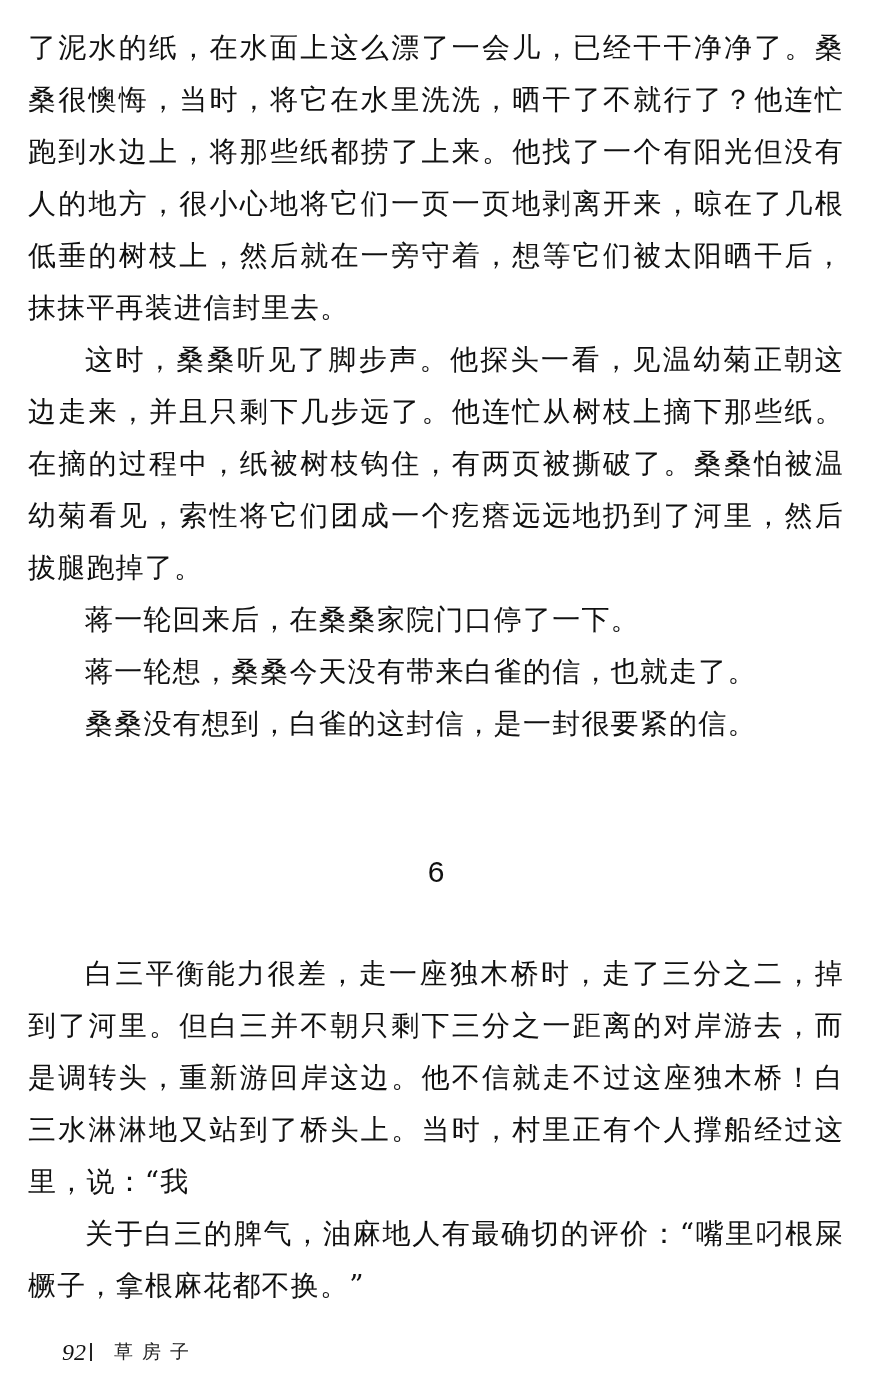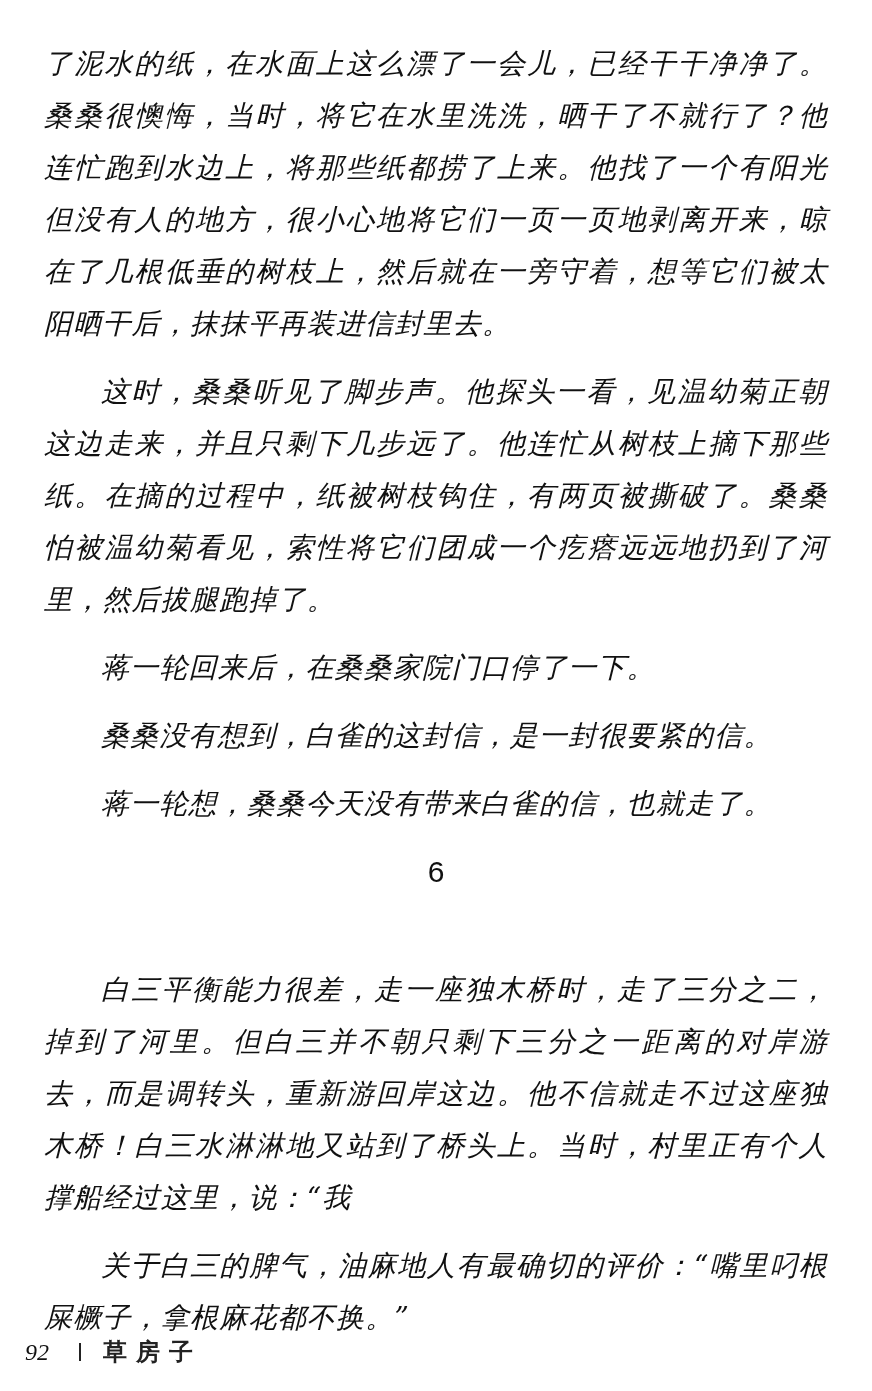--- a/index.html
+++ b/index.html
@@ -35,9 +35,8 @@
     .block-a { top: 22px; }
     .block-b { top: 948px; }
     .para {
-      margin: 16px;
+      margin: 0;
       padding: 0;
-      font-style: italic;
     }
     .indent { text-indent: 57px; }
     .chapter-num {

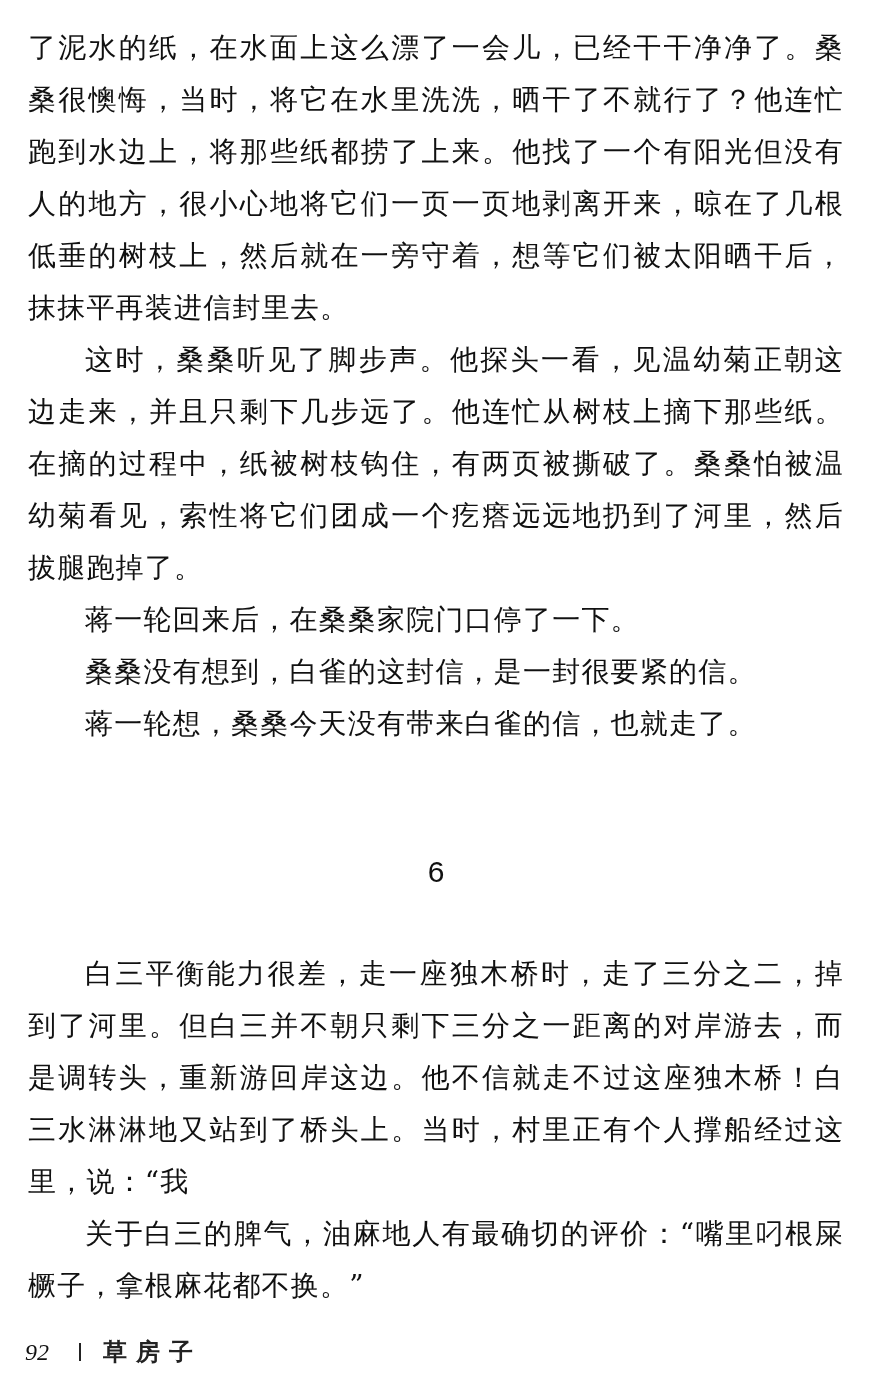--- a/index.html
+++ b/index.html
@@ -90,8 +90,8 @@
     <p class="para">了泥水的纸，在水面上这么漂了一会儿，已经干干净净了。桑桑很懊悔，当时，将它在水里洗洗，晒干了不就行了？他连忙跑到水边上，将那些纸都捞了上来。他找了一个有阳光但没有人的地方，很小心地将它们一页一页地剥离开来，晾在了几根低垂的树枝上，然后就在一旁守着，想等它们被太阳晒干后，抹抹平再装进信封里去。</p>
     <p class="para indent">这时，桑桑听见了脚步声。他探头一看，见温幼菊正朝这边走来，并且只剩下几步远了。他连忙从树枝上摘下那些纸。在摘的过程中，纸被树枝钩住，有两页被撕破了。桑桑怕被温幼菊看见，索性将它们团成一个疙瘩远远地扔到了河里，然后拔腿跑掉了。</p>
     <p class="para indent">蒋一轮回来后，在桑桑家院门口停了一下。</p>
+    <p class="para indent">蒋一轮想，桑桑今天没有带来白雀的信，也就走了。</p>
     <p class="para indent">桑桑没有想到，白雀的这封信，是一封很要紧的信。</p>
-    <p class="para indent">蒋一轮想，桑桑今天没有带来白雀的信，也就走了。</p>
   </div>
 
   <div class="chapter-num">6</div>

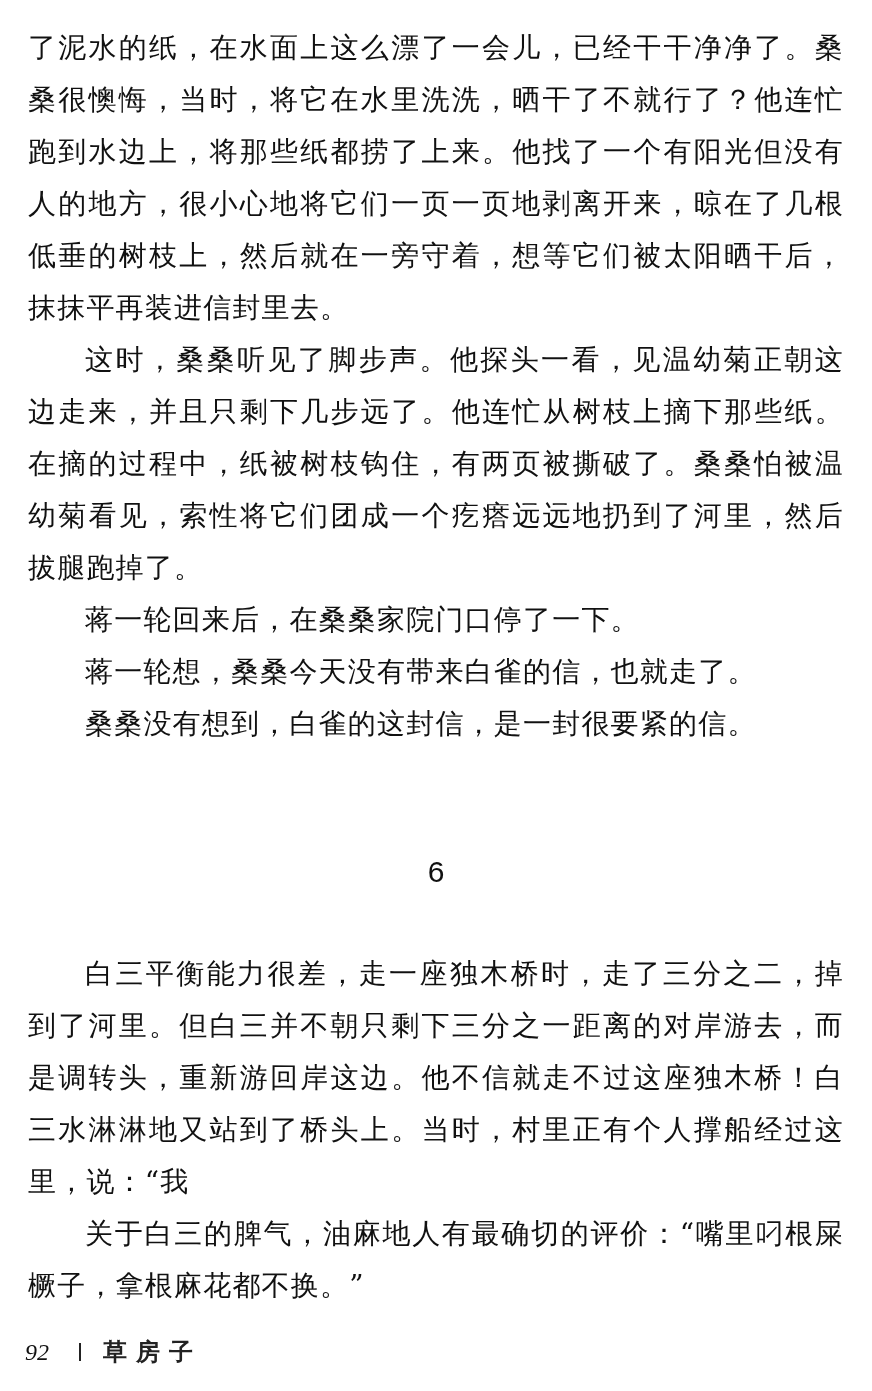--- a/index.html
+++ b/index.html
@@ -53,10 +53,11 @@
     .footer {
       position: absolute;
       top: 1334px;
-      left: 25px;
+      left: 36px;
       height: 36px;
       display: flex;
       align-items: center;
+      text-align: right;
     }
     .page-number {
       font-family: "Liberation Serif", "DejaVu Serif", serif;

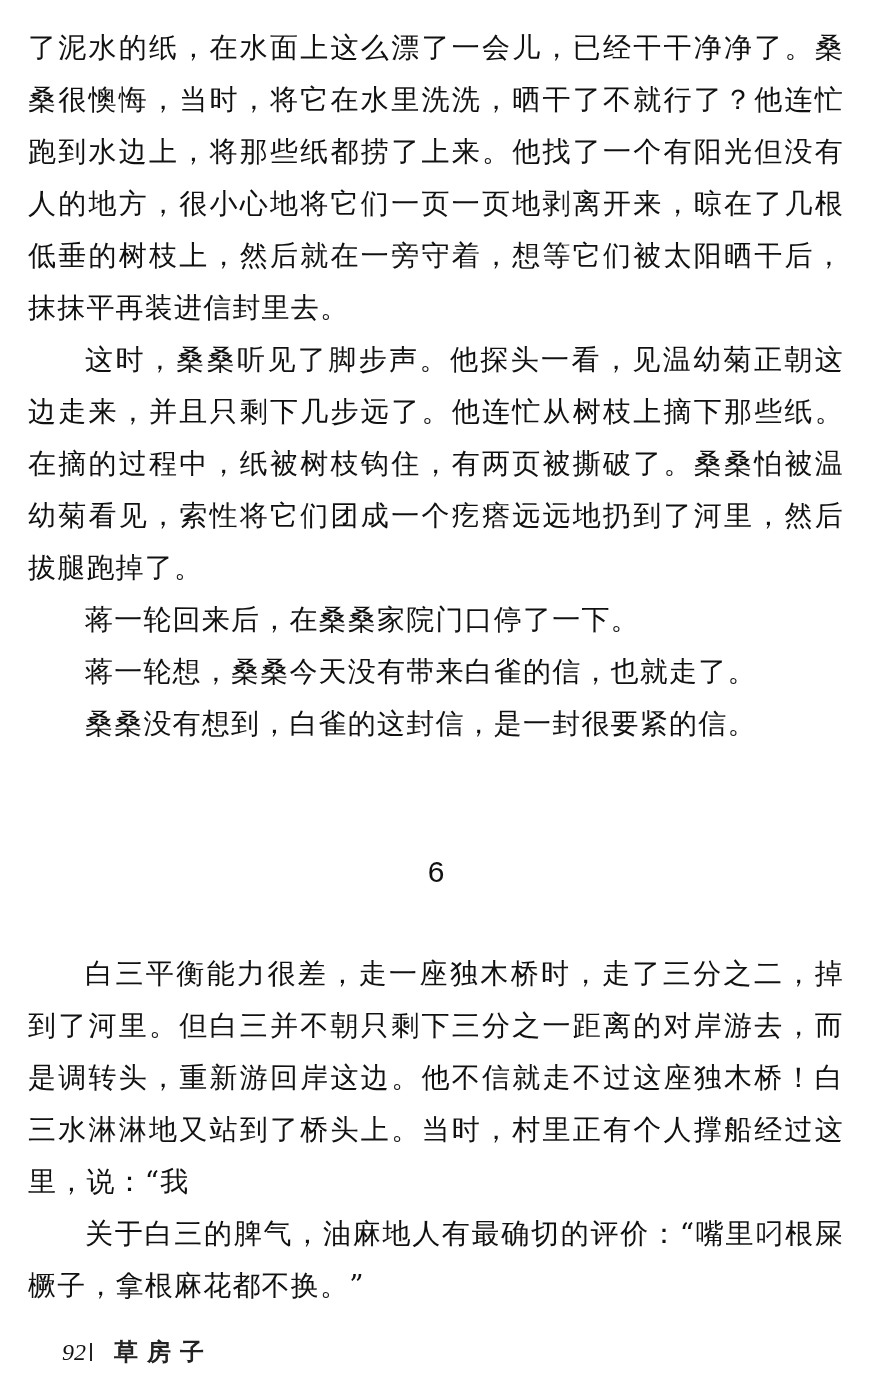--- a/index.html
+++ b/index.html
@@ -76,10 +76,9 @@
     }
     .book-title {
       font-family: "DejaVu Sans", "Liberation Sans", sans-serif;
-      font-size: 24px;
+      font-size: 19px;
       letter-spacing: 9px;
       color: #222222;
-      font-weight: bold;
     }
   </style>
 </head>

